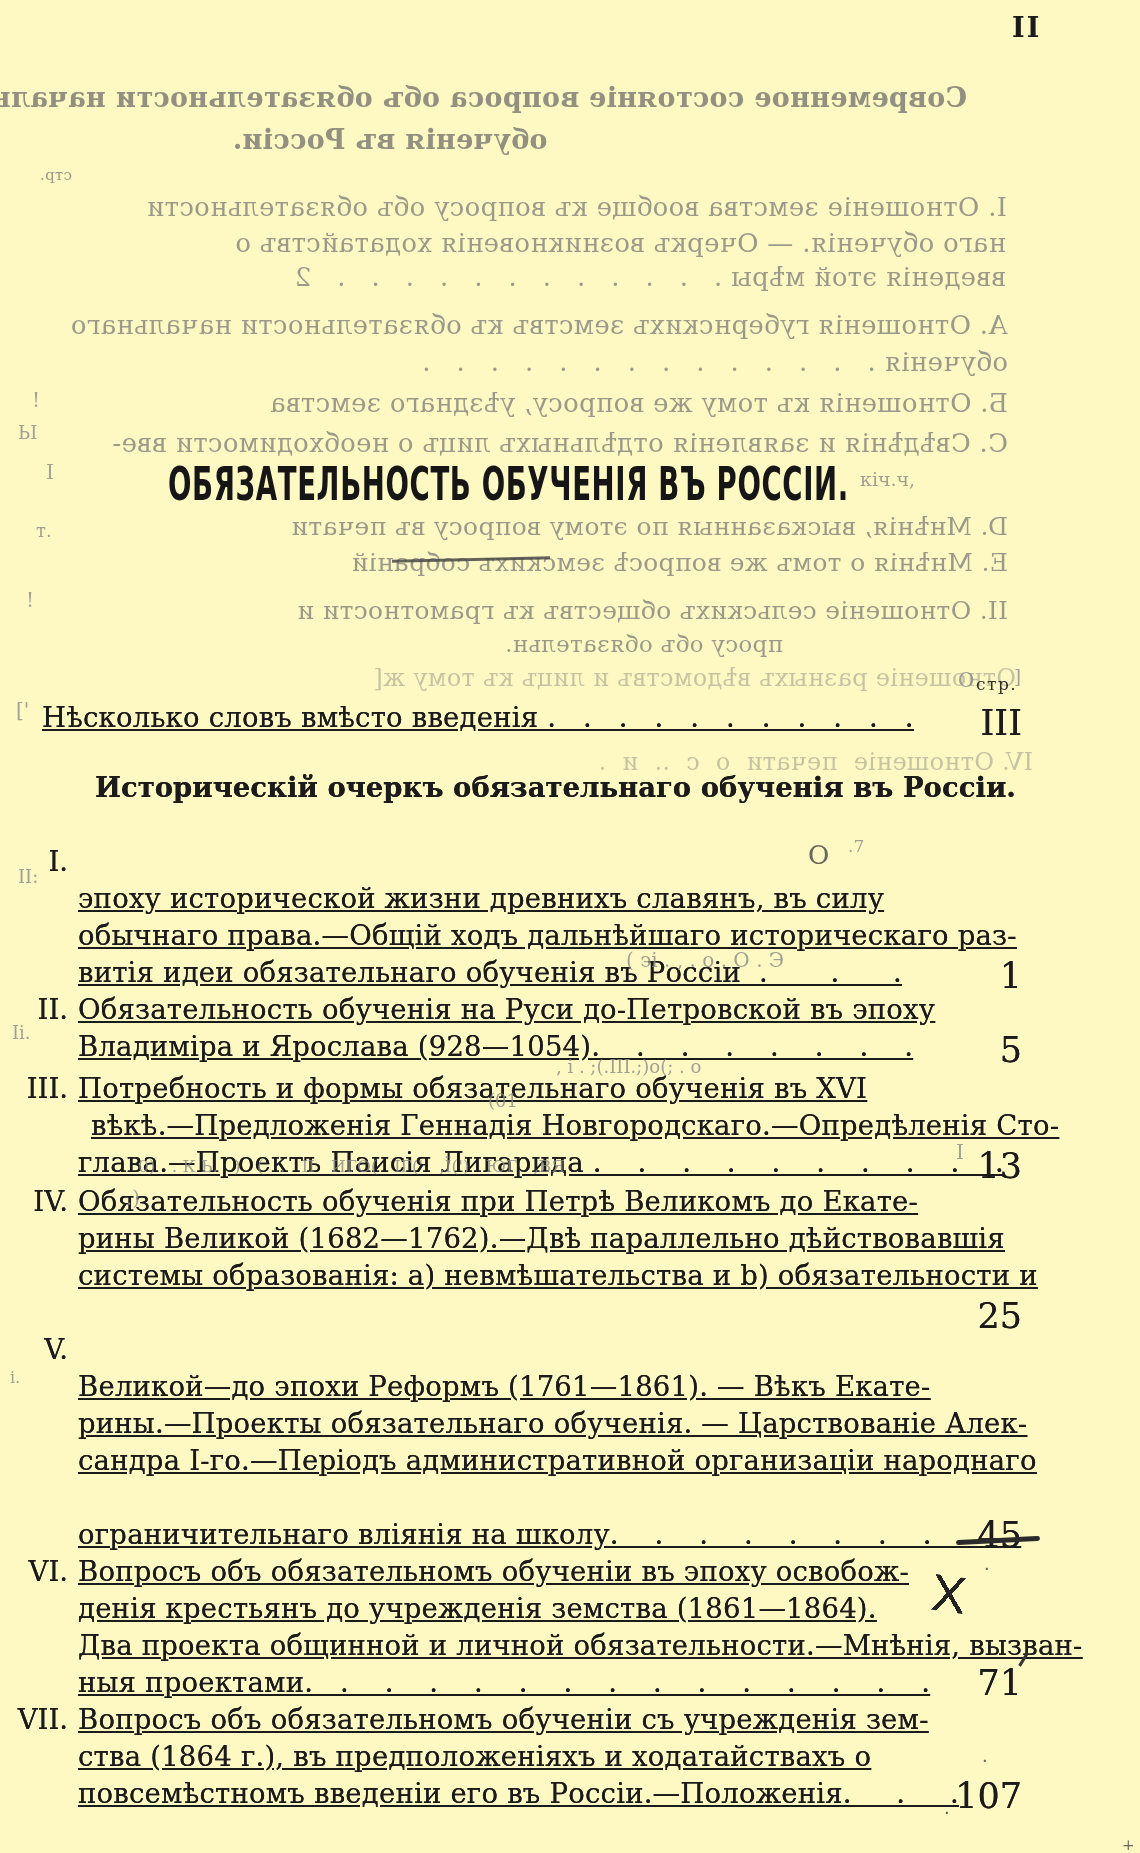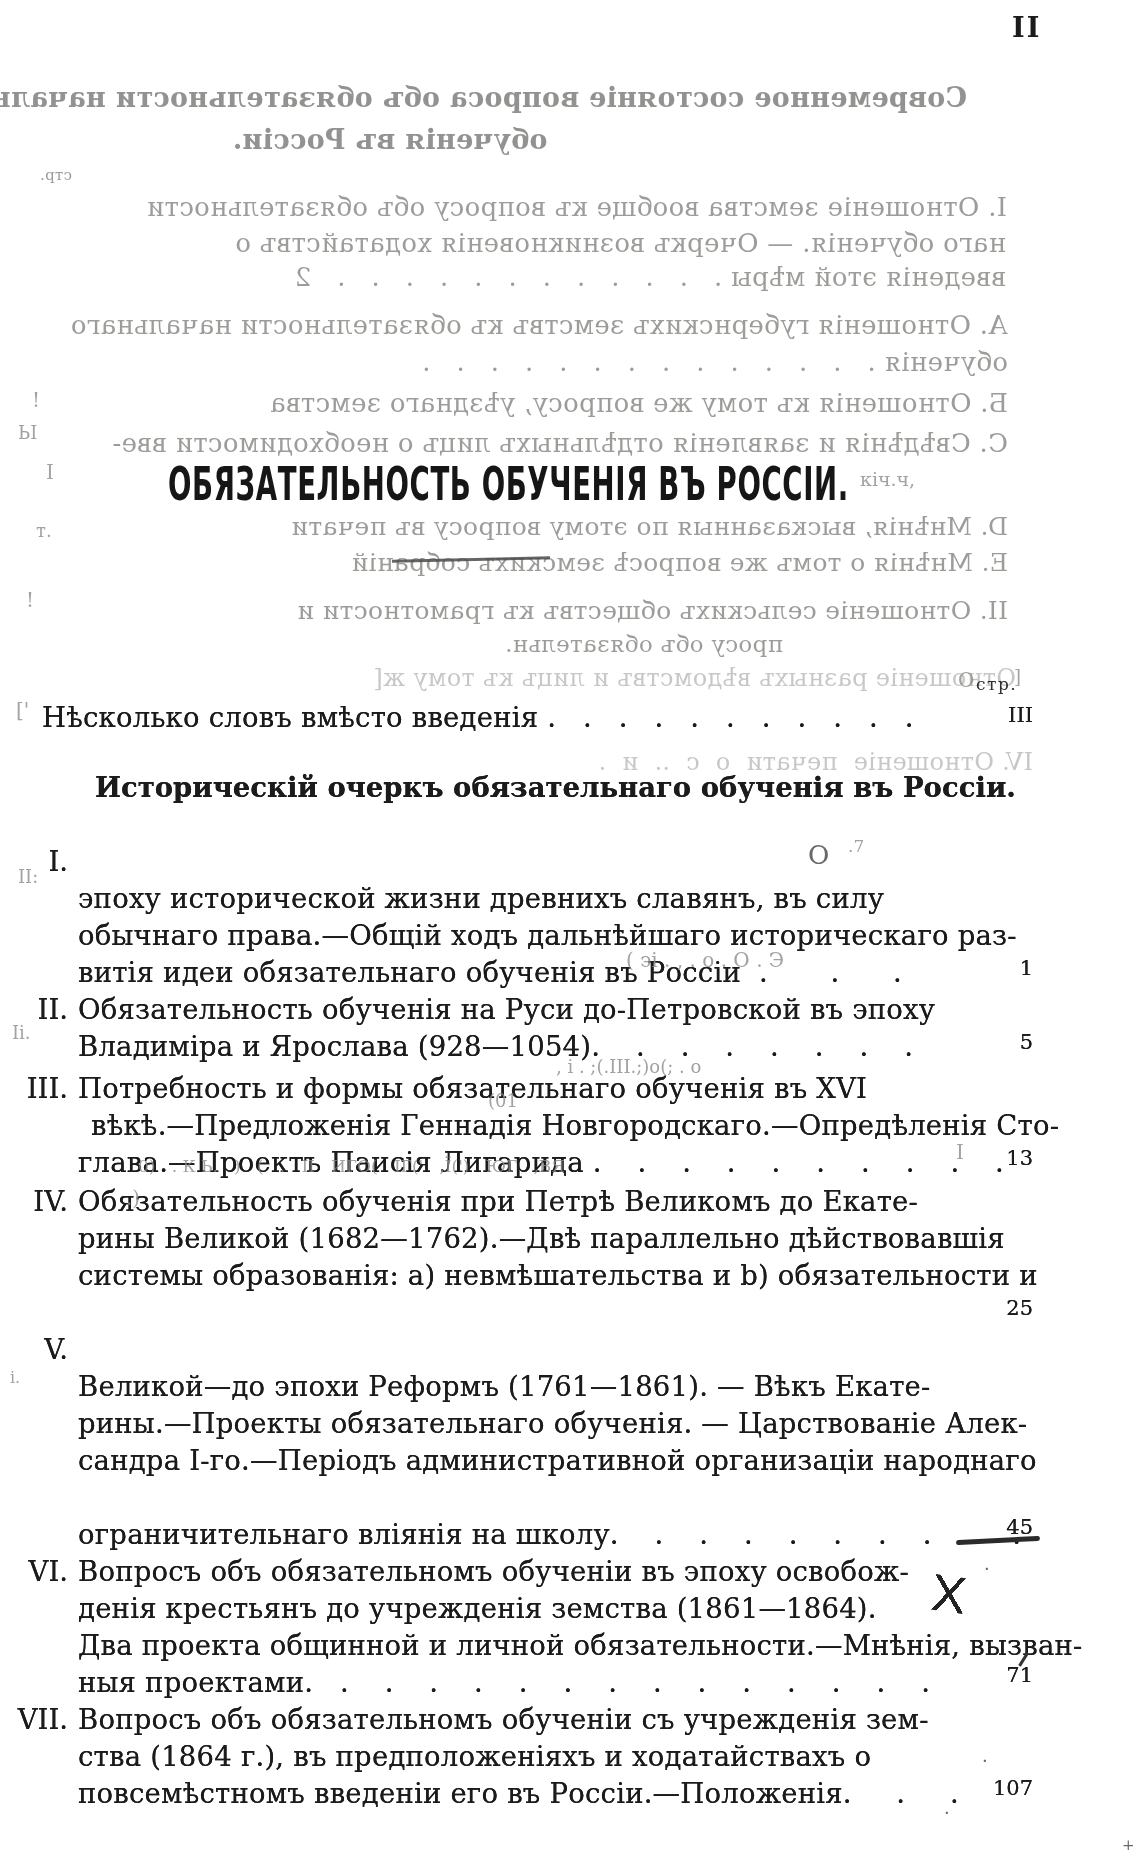--- a/index.html
+++ b/index.html
@@ -5,7 +5,7 @@
   html,body { margin:0; padding:0; background:#e8e8e6; }
   .page {
     position:relative; width:1140px; height:1853px; margin:0 auto;
-    background:#ffffff; overflow:hidden;
+    background:#fef9c3; overflow:hidden;
     font-family:"DejaVu Serif", serif; color:#1b1b1b;
   }
   .folio { position:absolute; font-size:27px; font-weight:bold; letter-spacing:2px; }

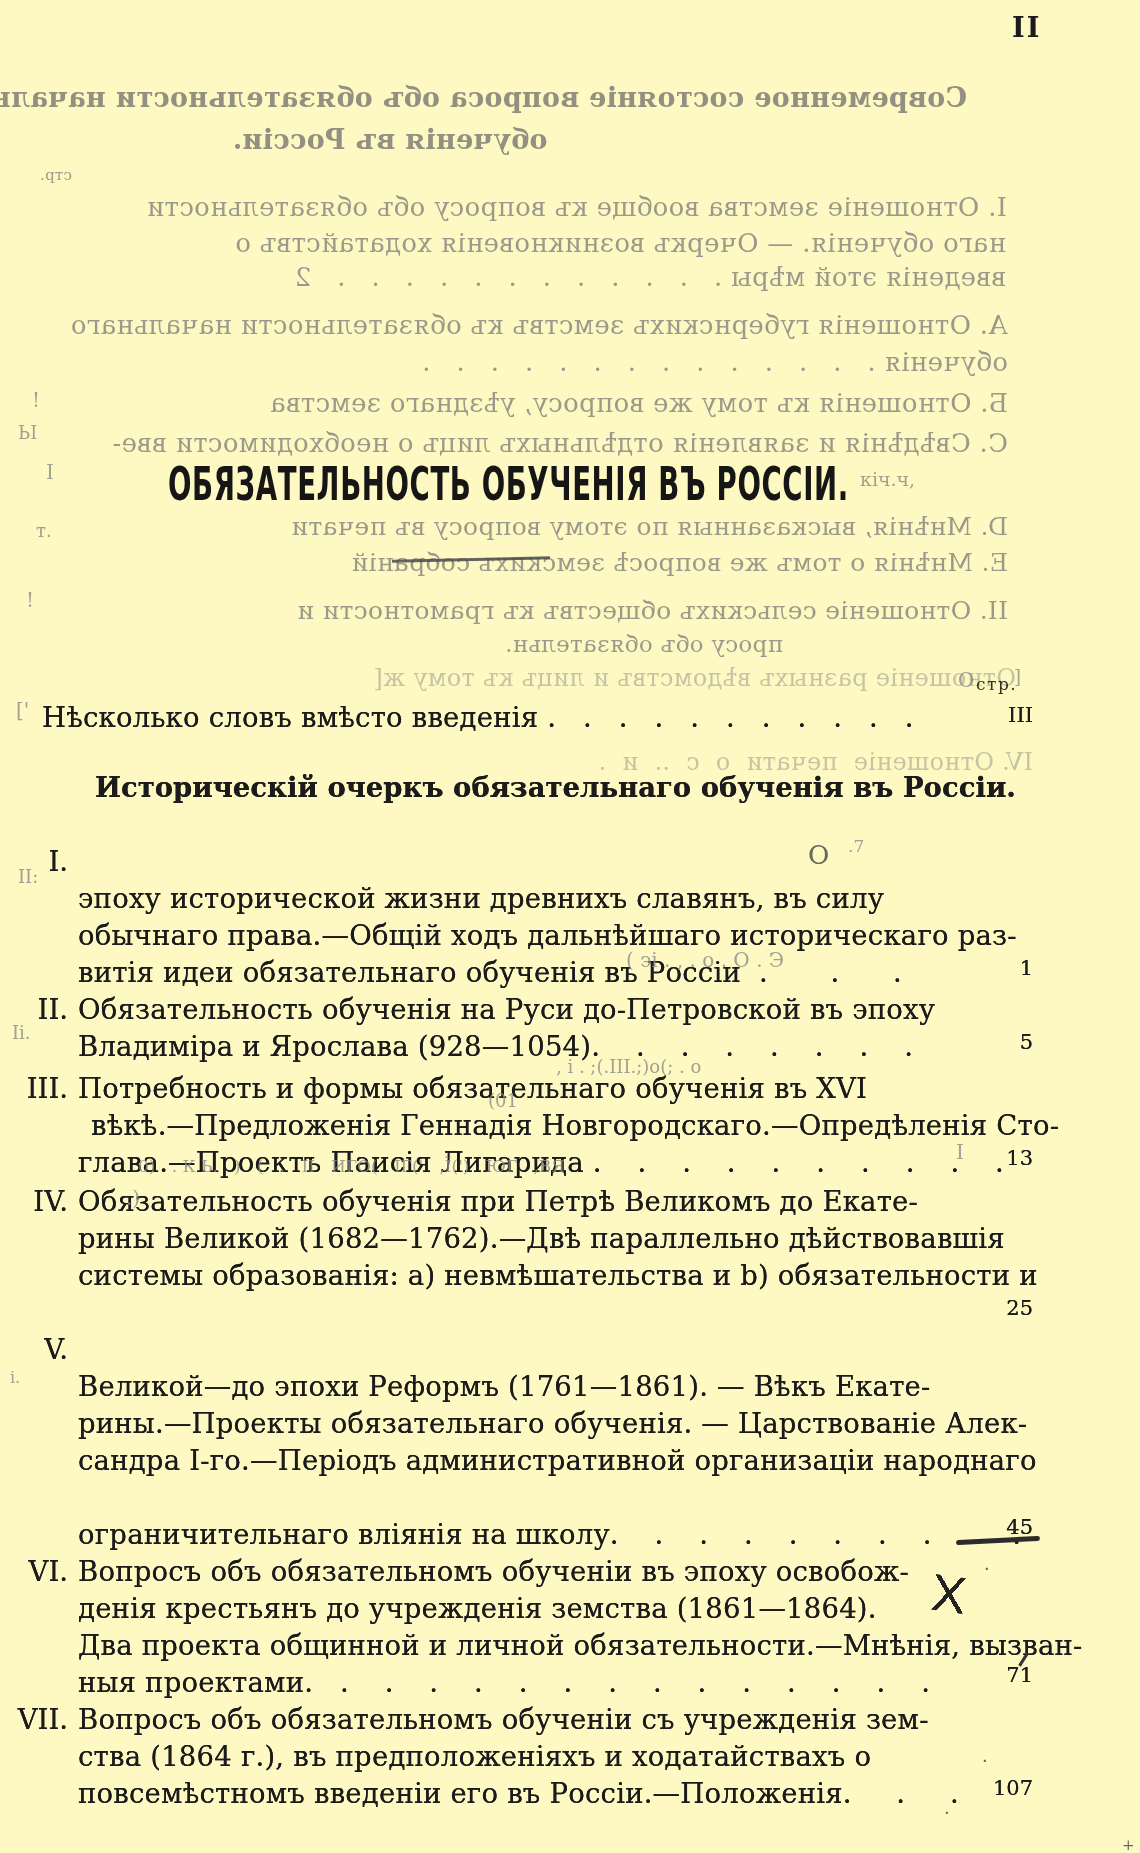--- a/index.html
+++ b/index.html
@@ -10,7 +10,7 @@
   }
   .folio { position:absolute; font-size:27px; font-weight:bold; letter-spacing:2px; }
   .line  { position:absolute; white-space:pre; font-size:27.5px; letter-spacing:.2px;
-           text-shadow:0 0 .5px #222; }
+           text-shadow:0 0 .5px #222;text-decoration:underline; }
   .num   { position:absolute; left:0; width:68px; text-align:right; white-space:pre;
            font-size:27.5px; text-shadow:0 0 .5px #222; }
   .pagenum { position:absolute; right:107px; font-size:21px; text-shadow:0 0 .5px #222;text-align:right; }

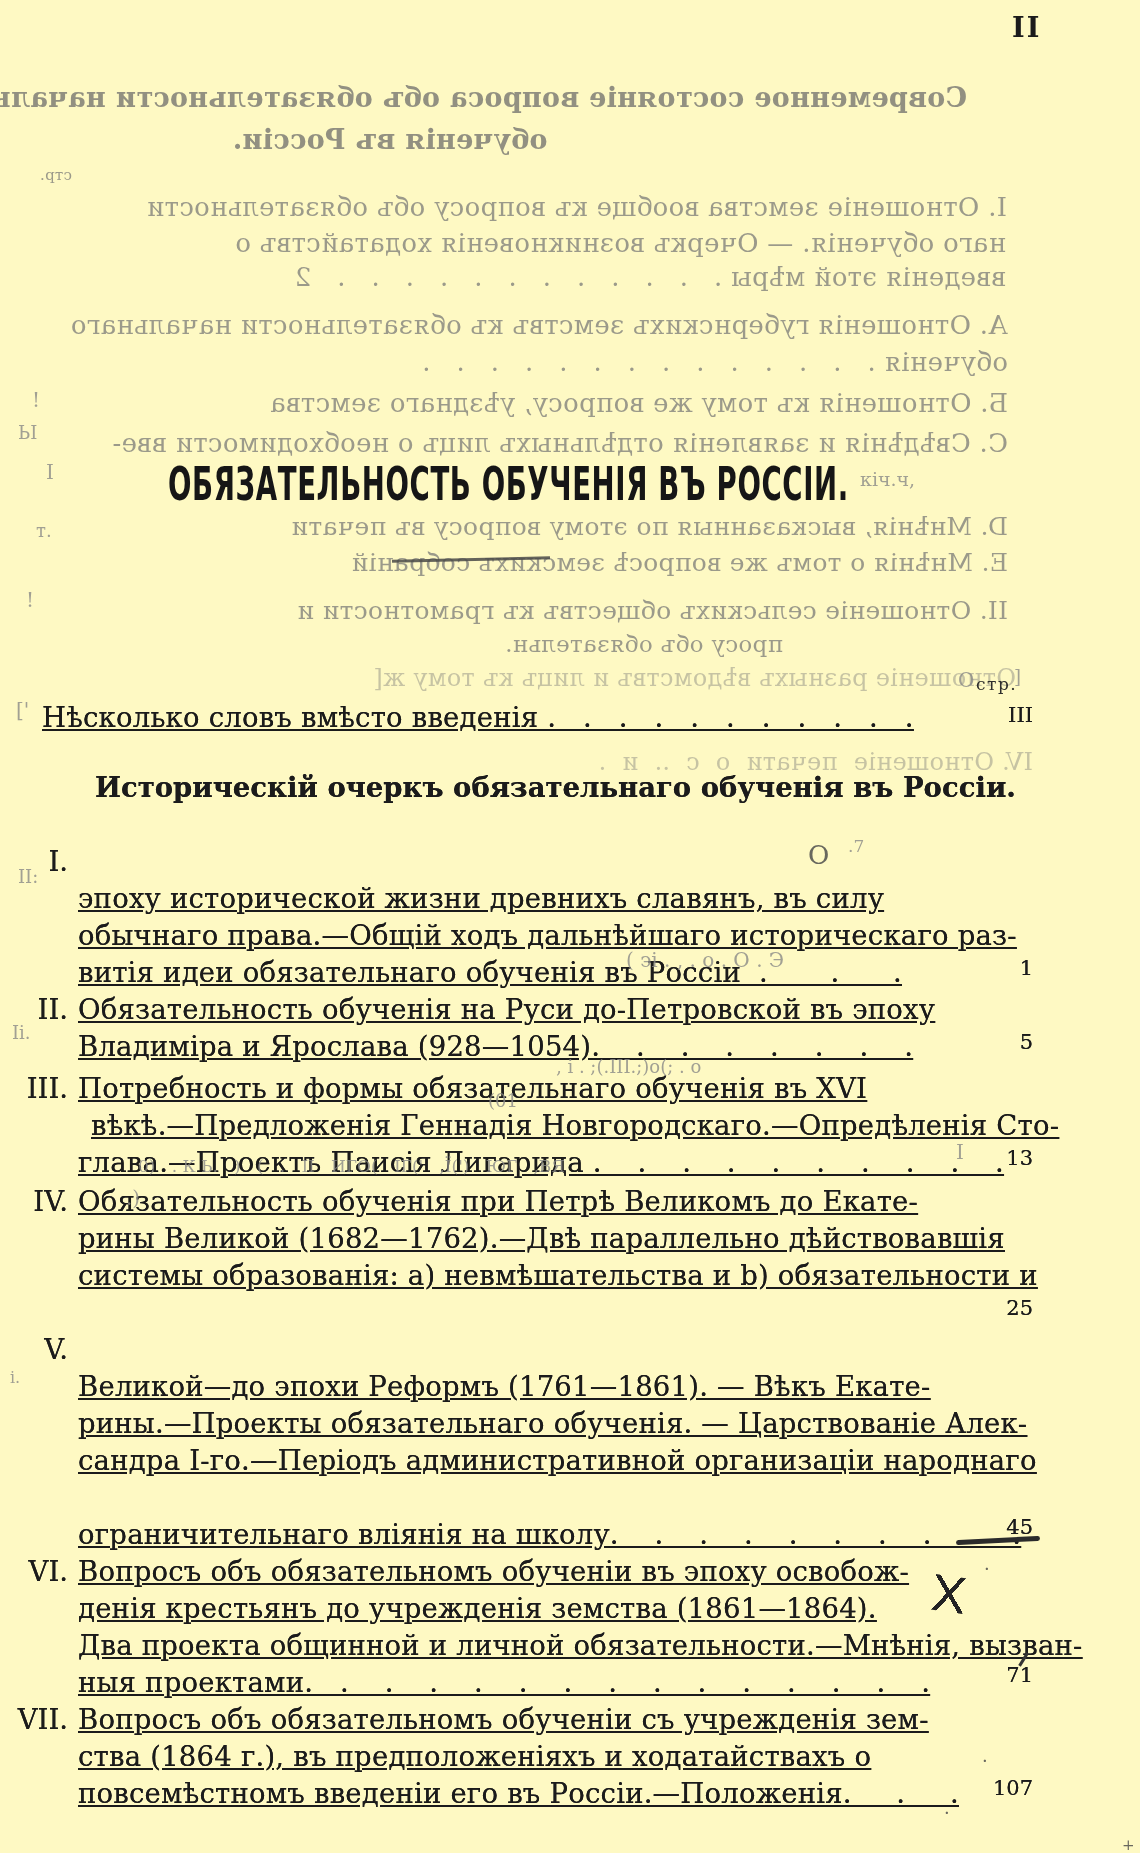--- a/index.html
+++ b/index.html
@@ -13,7 +13,7 @@
            text-shadow:0 0 .5px #222;text-decoration:underline; }
   .num   { position:absolute; left:0; width:68px; text-align:right; white-space:pre;
            font-size:27.5px; text-shadow:0 0 .5px #222; }
-  .pagenum { position:absolute; right:107px; font-size:21px; text-shadow:0 0 .5px #222;text-align:right; }
+  .pagenum { position:absolute; right:118px; font-size:35px; text-shadow:0 0 .5px #222;text-align:right; }
   .title { position:absolute; font-family:"DejaVu Sans", sans-serif; font-weight:bold;
            font-size:46px; letter-spacing:1px; white-space:nowrap;
            transform:scaleX(.60); transform-origin:left center; color:#161616; }

